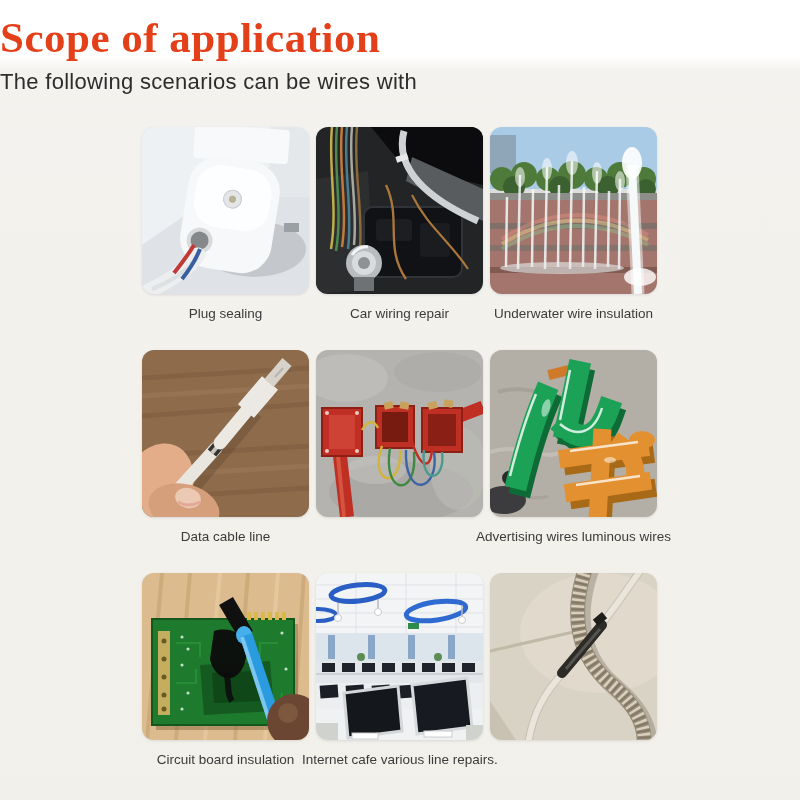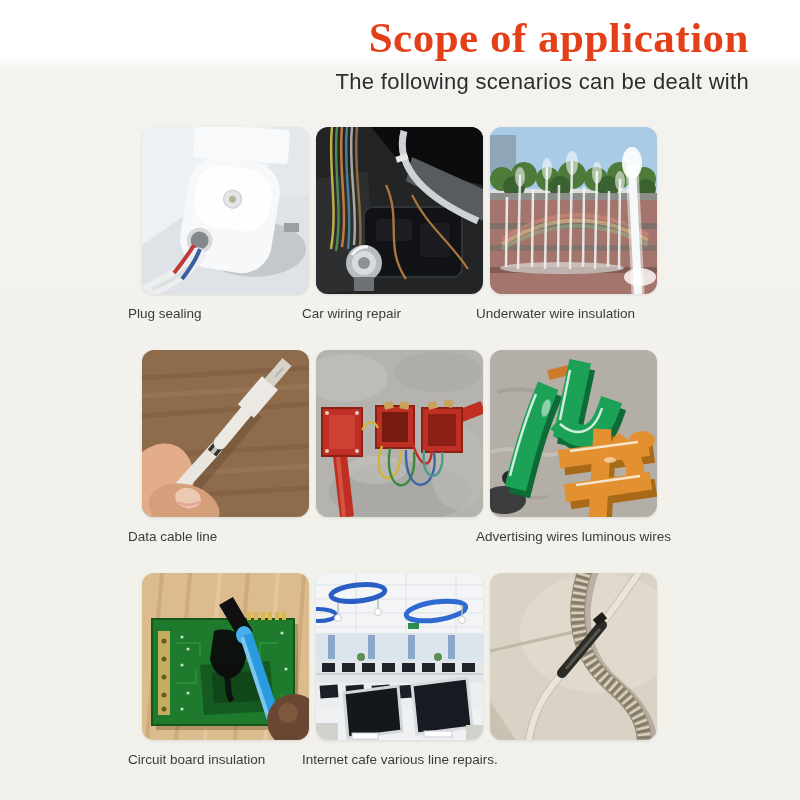--- a/index.html
+++ b/index.html
@@ -8,7 +8,7 @@
     background:linear-gradient(180deg,#ffffff 0%,#ffffff 7%,#f4f2ee 9%,#f2f0ea 100%);
   }
   .page{position:relative;width:800px;height:800px;}
-  .hdr{position:absolute;top:0;left:0;width:749px;text-align:right;}
+  .hdr{position:absolute;top:0;left:0;width:749px;text-align:left;}
   .title{
     margin:0;padding-top:14px;
     font-family:"Liberation Serif",serif;font-weight:bold;

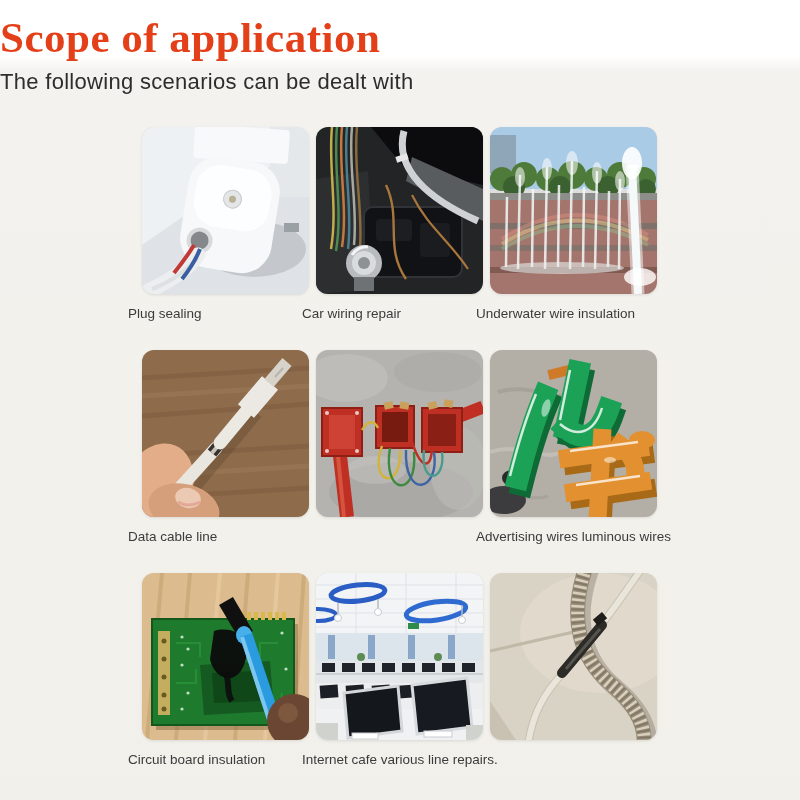--- a/index.html
+++ b/index.html
@@ -39,7 +39,7 @@
 
   <div class="hdr">
     <h1 class="title">Scope of application</h1>
-    <p class="subtitle">The following scenarios can be dealt with</p>
+    <p class="subtitle">The following scenarios can be wires with</p>
   </div>
 
   <div class="grid">

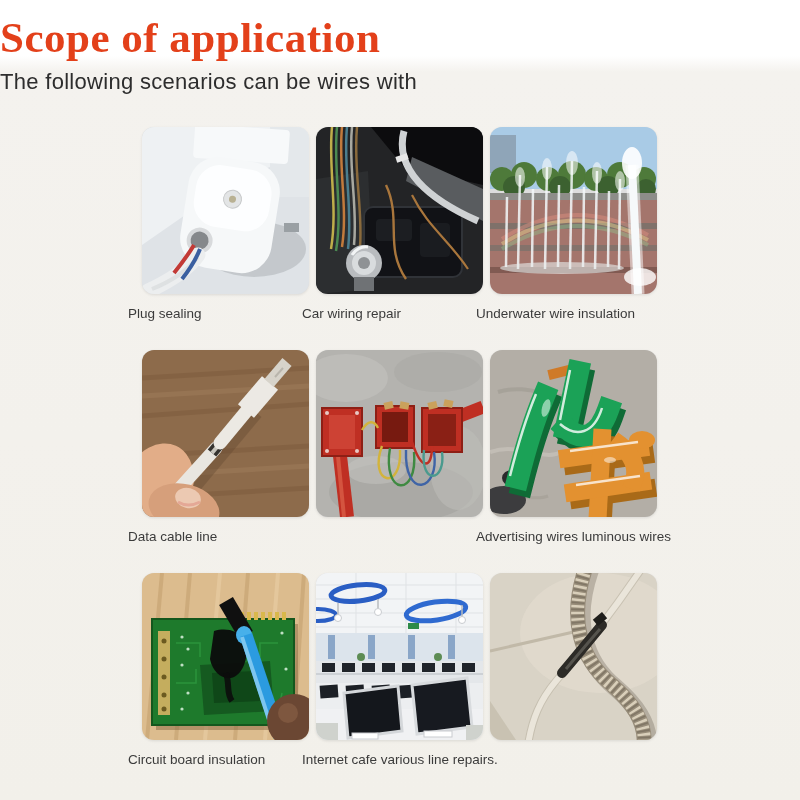--- a/index.html
+++ b/index.html
@@ -29,7 +29,7 @@
   .photo svg{display:block;width:167px;height:167px;}
   figcaption{
     margin:12px 0 0 -14px;width:195px;height:18px;
-    font-size:13.5px;color:#3b3b3b;text-align:left;white-space:nowrap;overflow:visible;
+    font-size:13.5px;color:#3b3b3b;text-align:center;white-space:nowrap;overflow:visible;
   }
 </style>
 </head>

